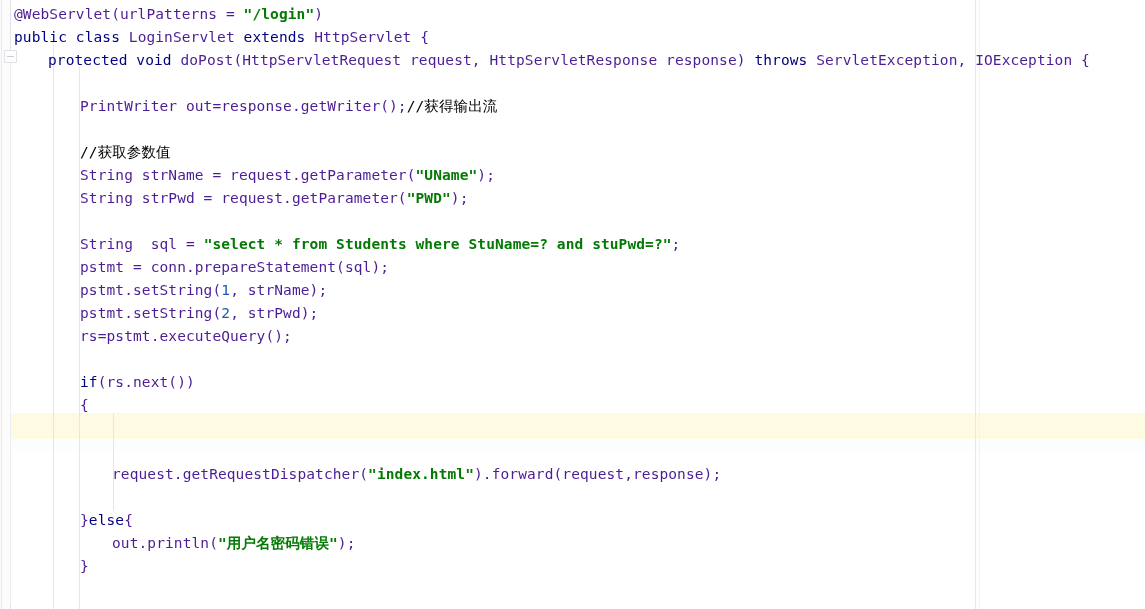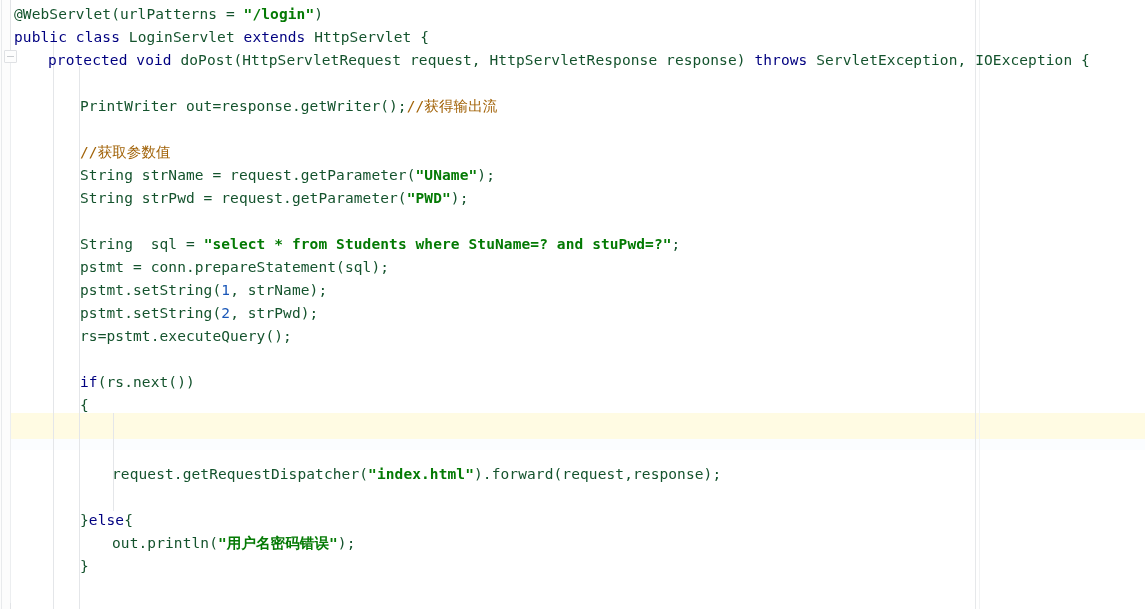--- a/index.html
+++ b/index.html
@@ -153,7 +153,7 @@
   .str  { color: #047a04; font-weight: bold; }
   .cmt  { color: #a16207; }
   .num  { color: #1a57b8; }
-  .plain{ color: #14532d; }
+  .plain{ color: #4c1d95; }
 </style>
 </head>
 <body>

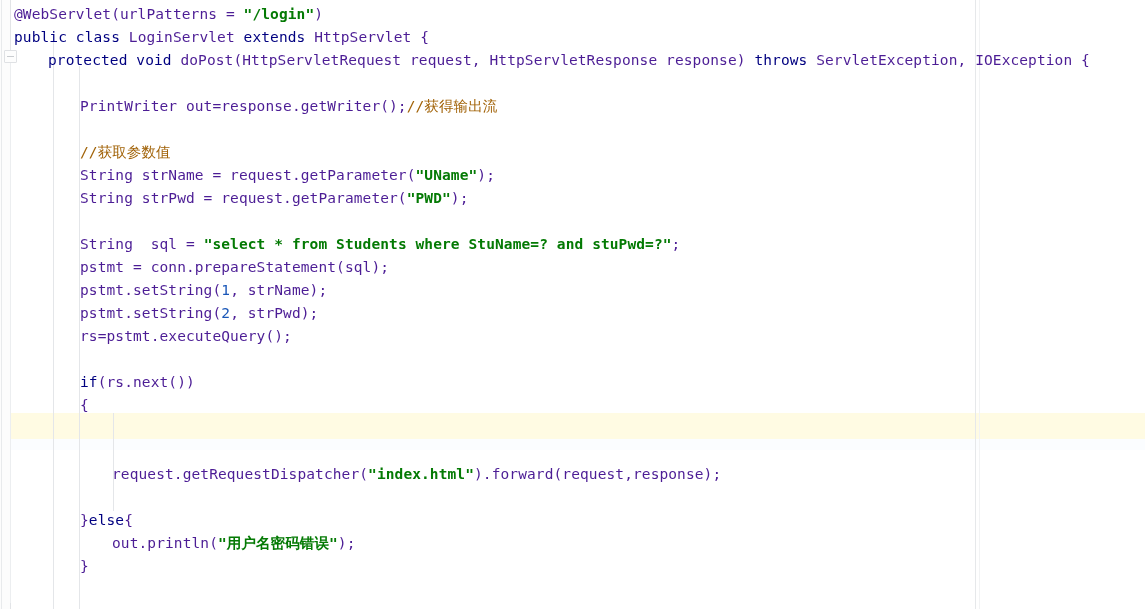--- a/index.html
+++ b/index.html
@@ -151,7 +151,7 @@
   
   .kw   { color: #000080; font-weight: normal; }
   .str  { color: #047a04; font-weight: bold; }
-  .cmt  { color: #a16207; }
+  .cmt  { color: #000000; }
   .num  { color: #1a57b8; }
   .plain{ color: #4c1d95; }
 </style>

